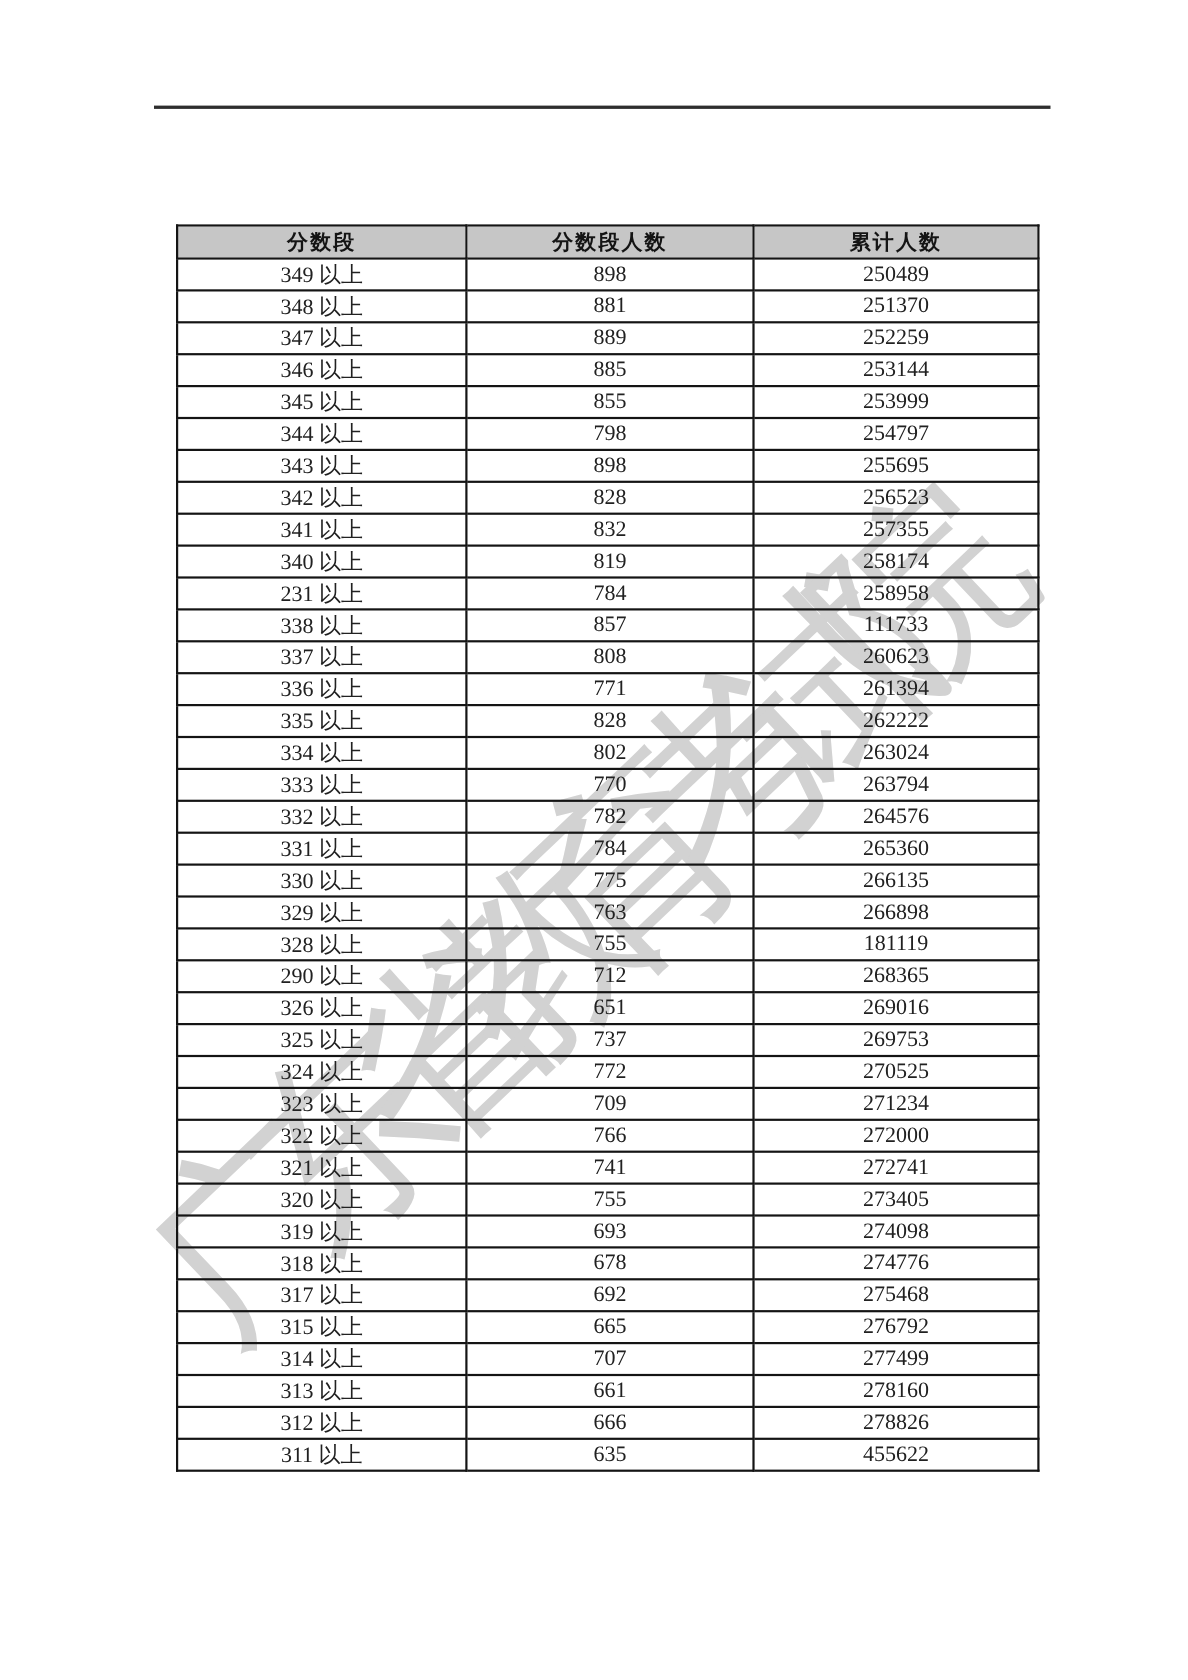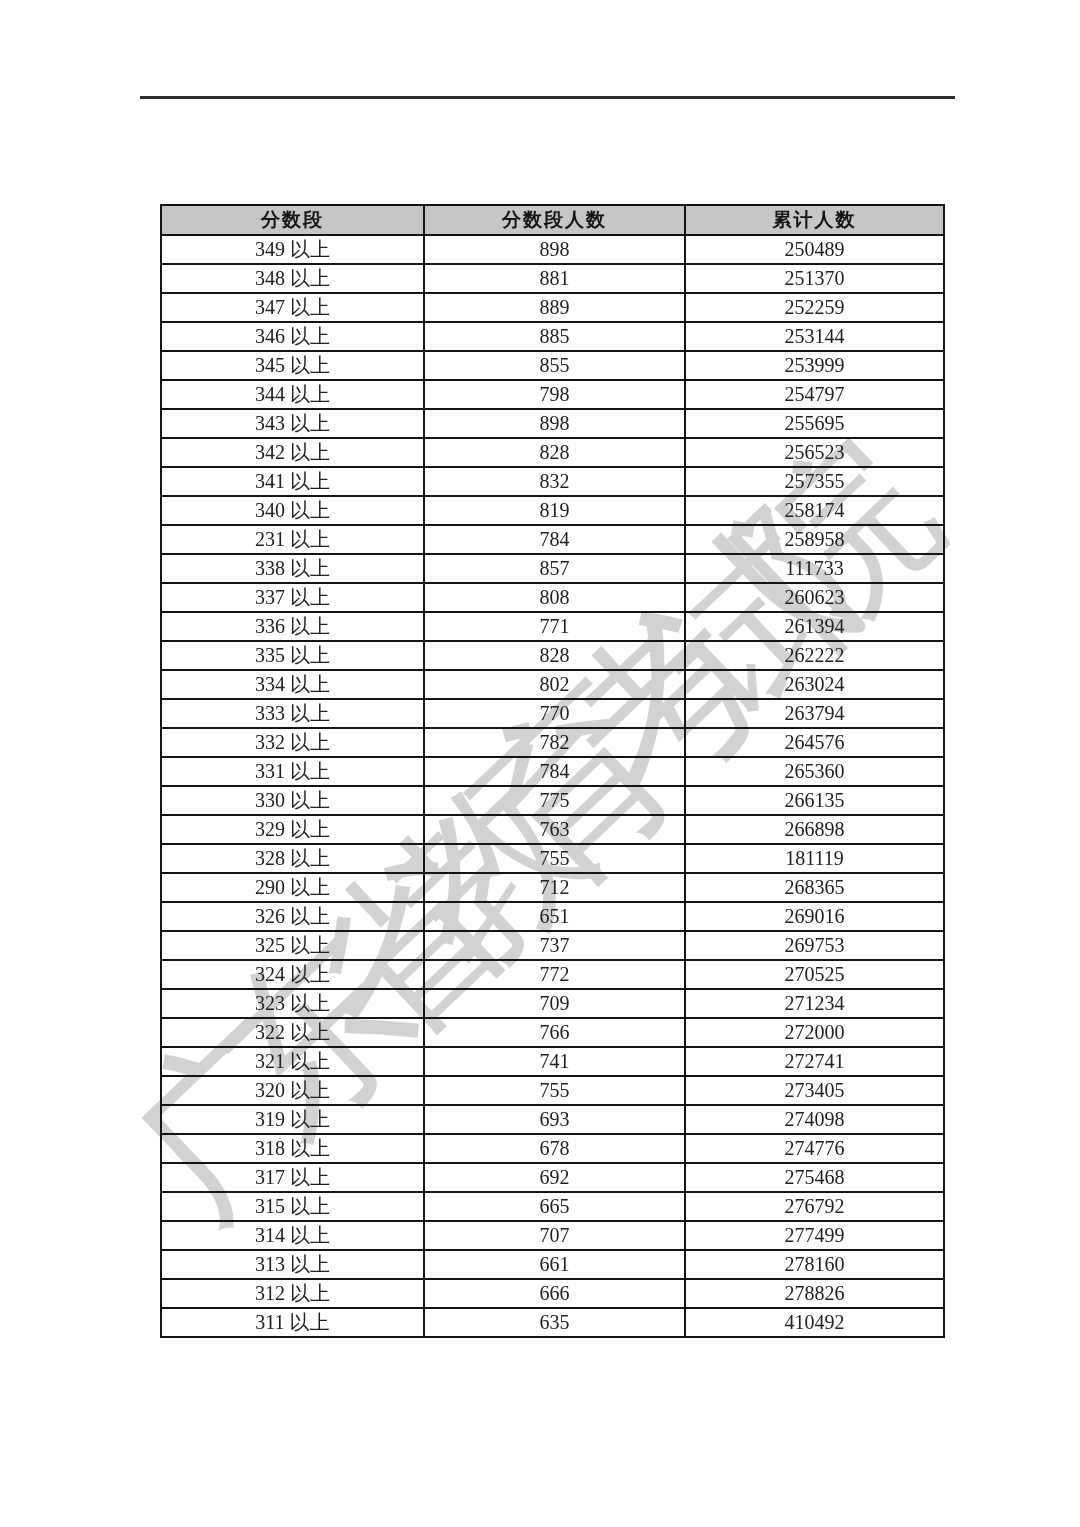--- a/index.html
+++ b/index.html
@@ -281,7 +281,7 @@
         <tr>
           <td>311 以上</td>
           <td>635</td>
-          <td>410492</td>
+          <td>455622</td>
         </tr>
       </tbody>
   </table>

